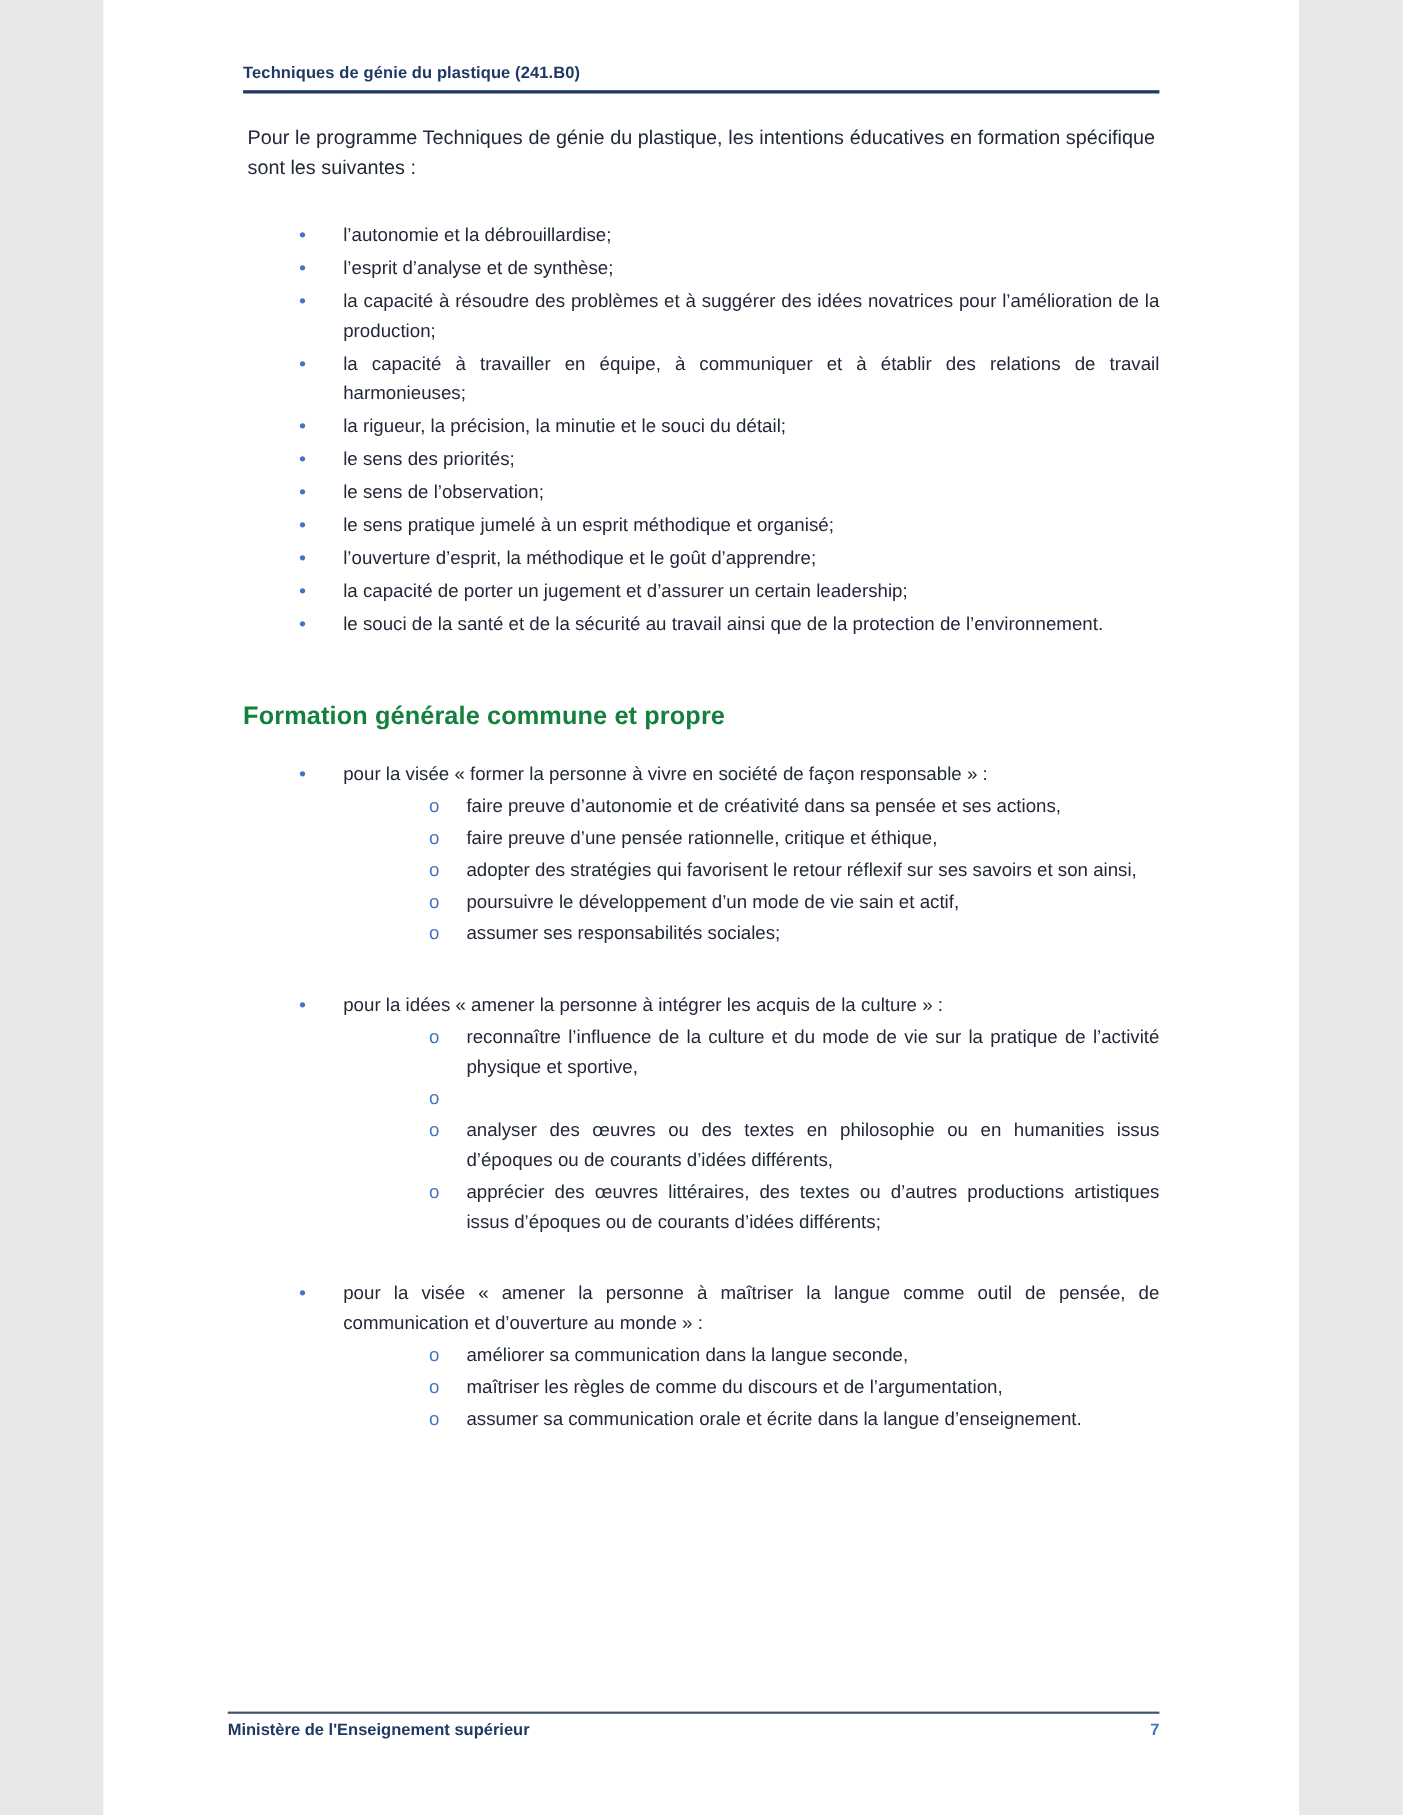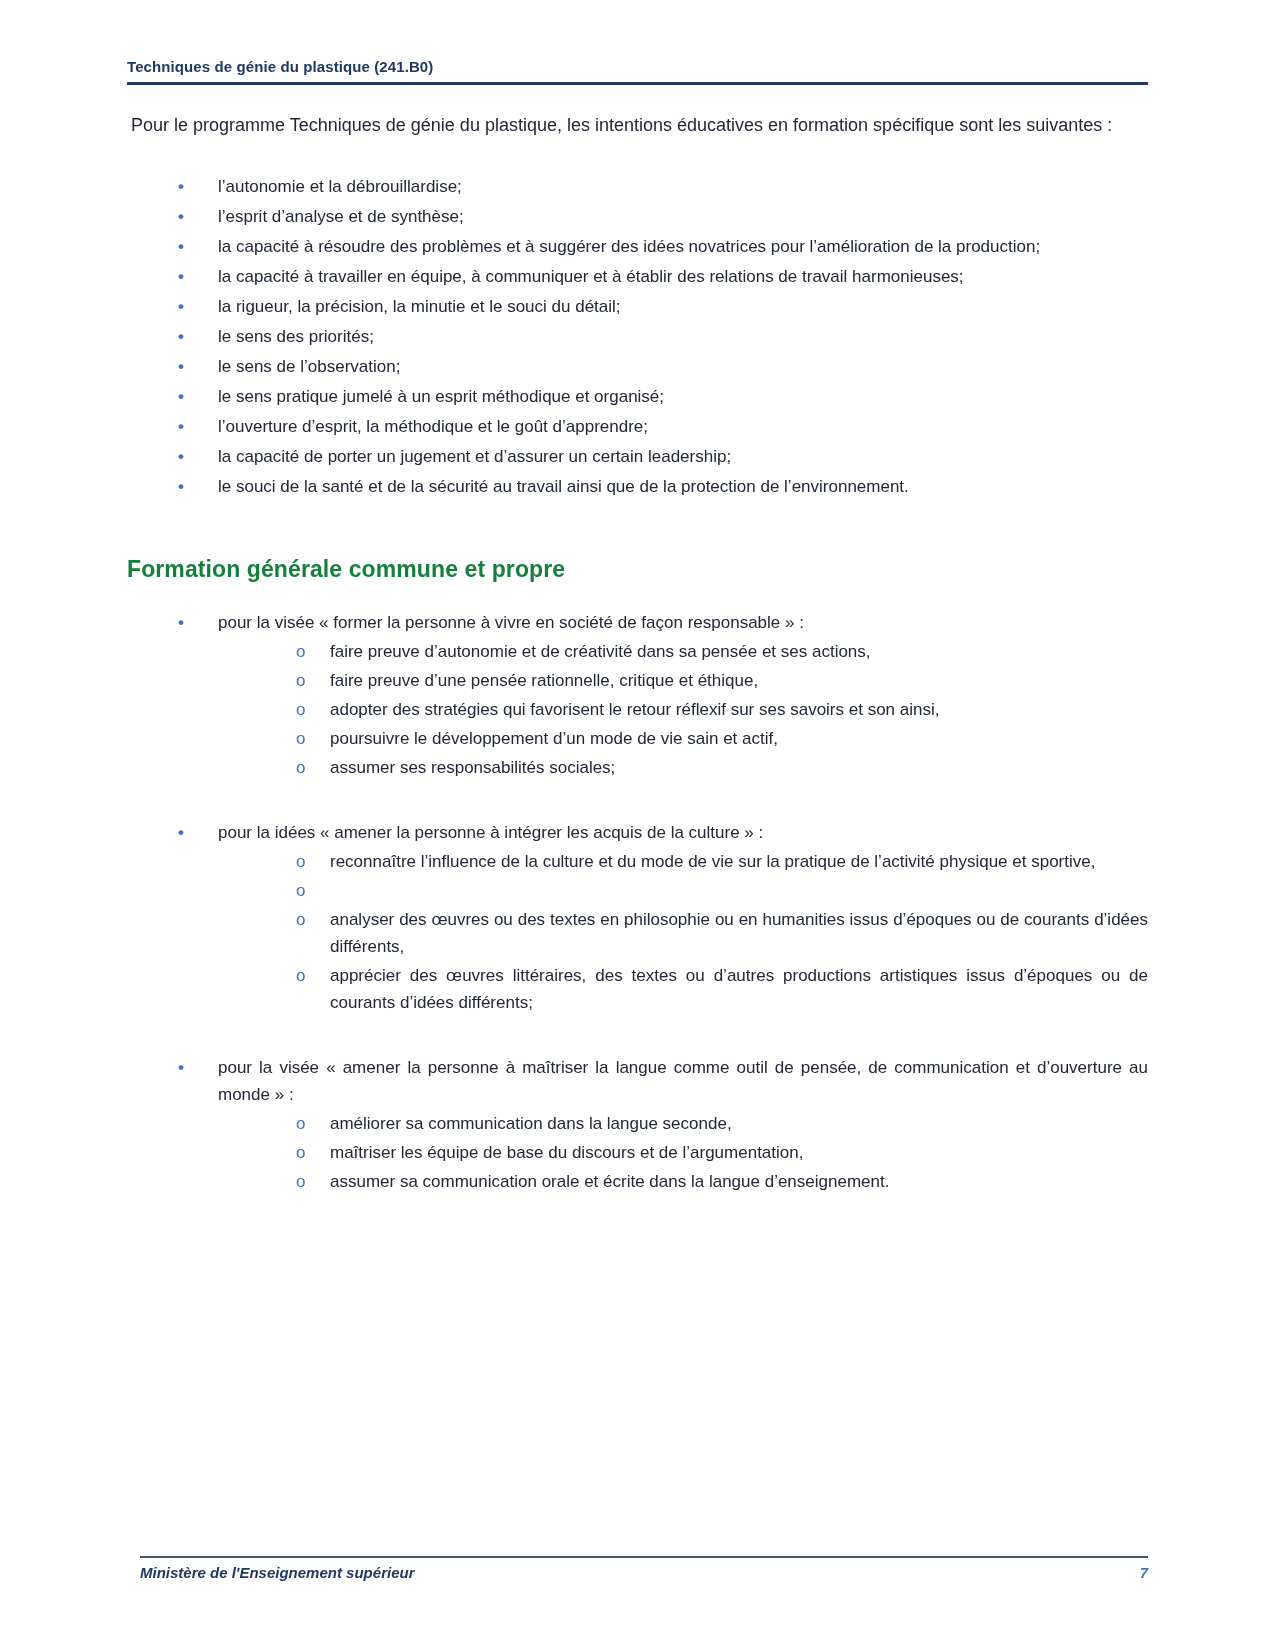--- a/index.html
+++ b/index.html
@@ -6,7 +6,7 @@
   html, body { margin: 0; padding: 0; background: #e8e8e8; }
   .page {
     position: relative;
-    width: 1275px;
+    width: 1087px;
     height: 1650px;
     margin: 0 auto;
     background: #ffffff;

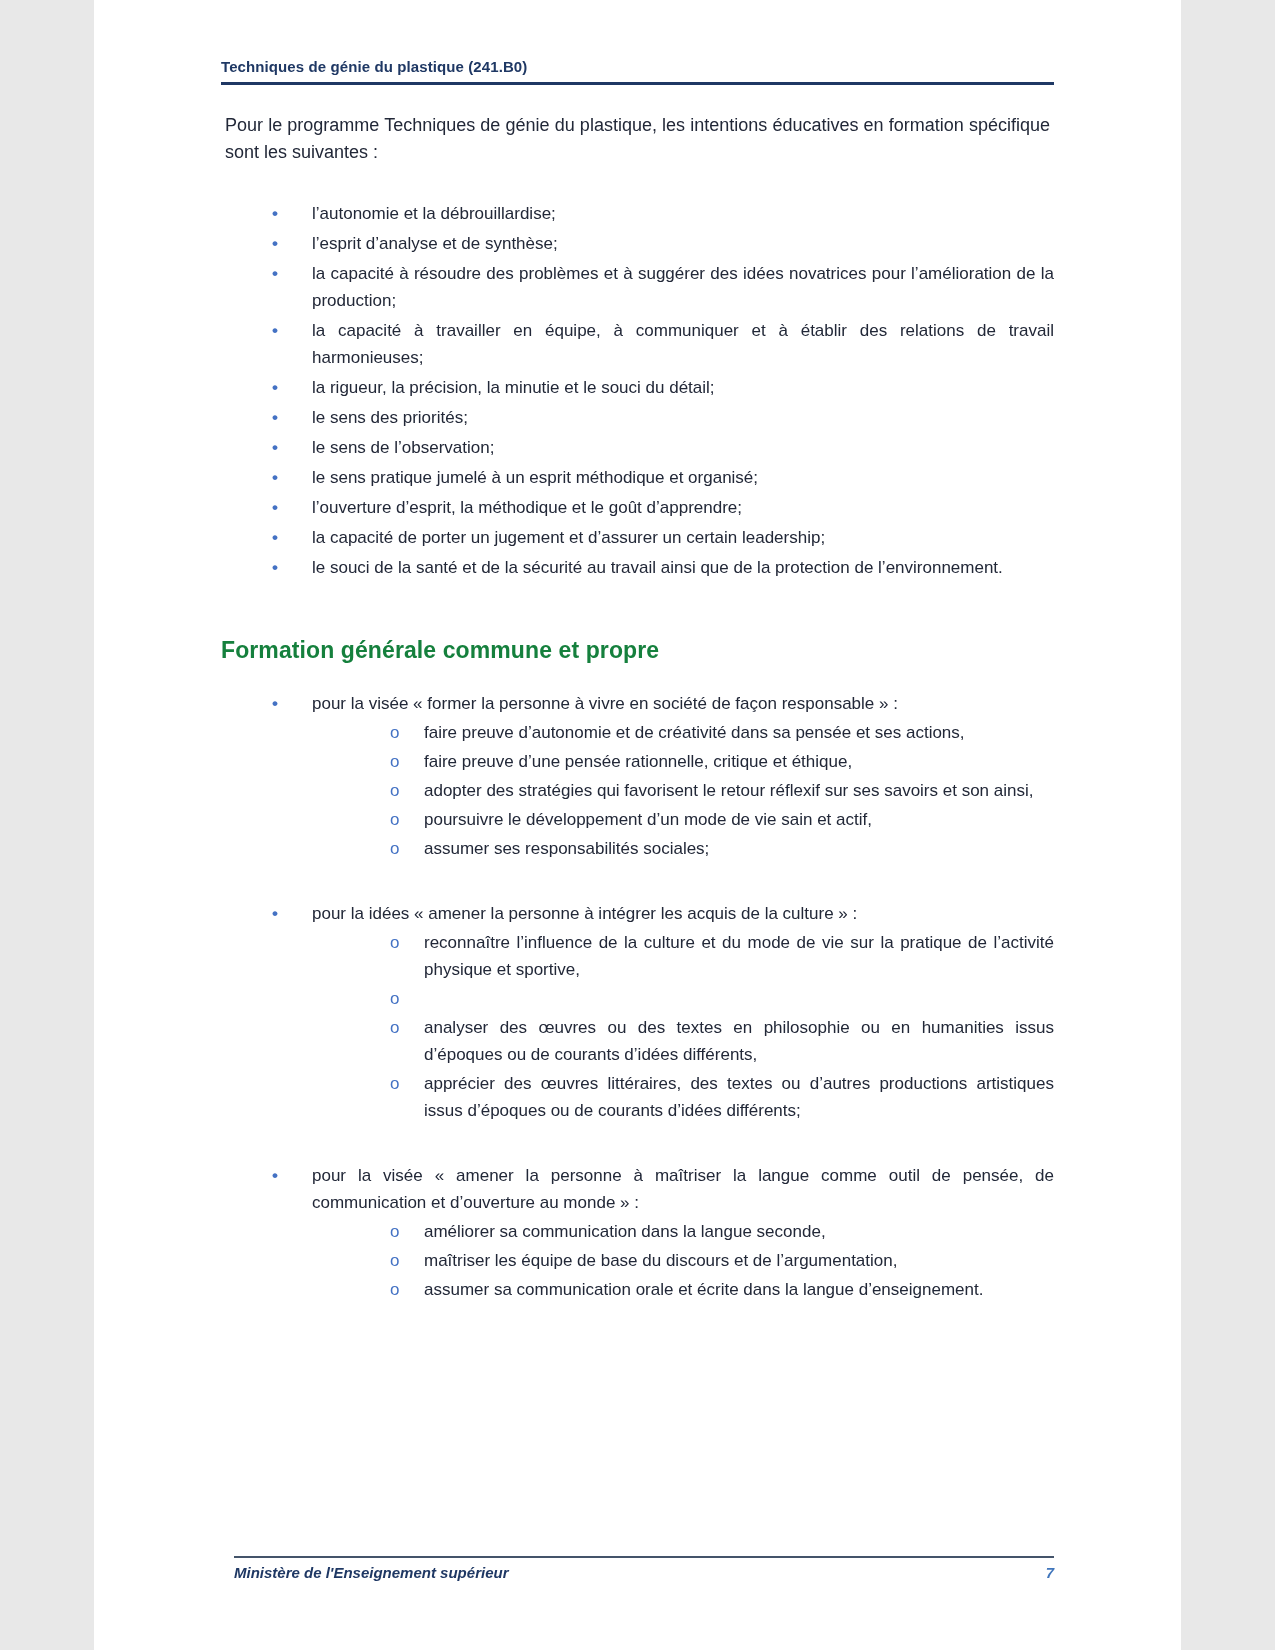--- a/index.html
+++ b/index.html
@@ -238,7 +238,7 @@
         </li>
         <li>
           <span class="smk">o</span>
-          <span class="tx">maîtriser les équipe de base du discours et de l’argumentation,</span>
+          <span class="tx">maîtriser les règles de comme du discours et de l’argumentation,</span>
         </li>
         <li>
           <span class="smk">o</span>

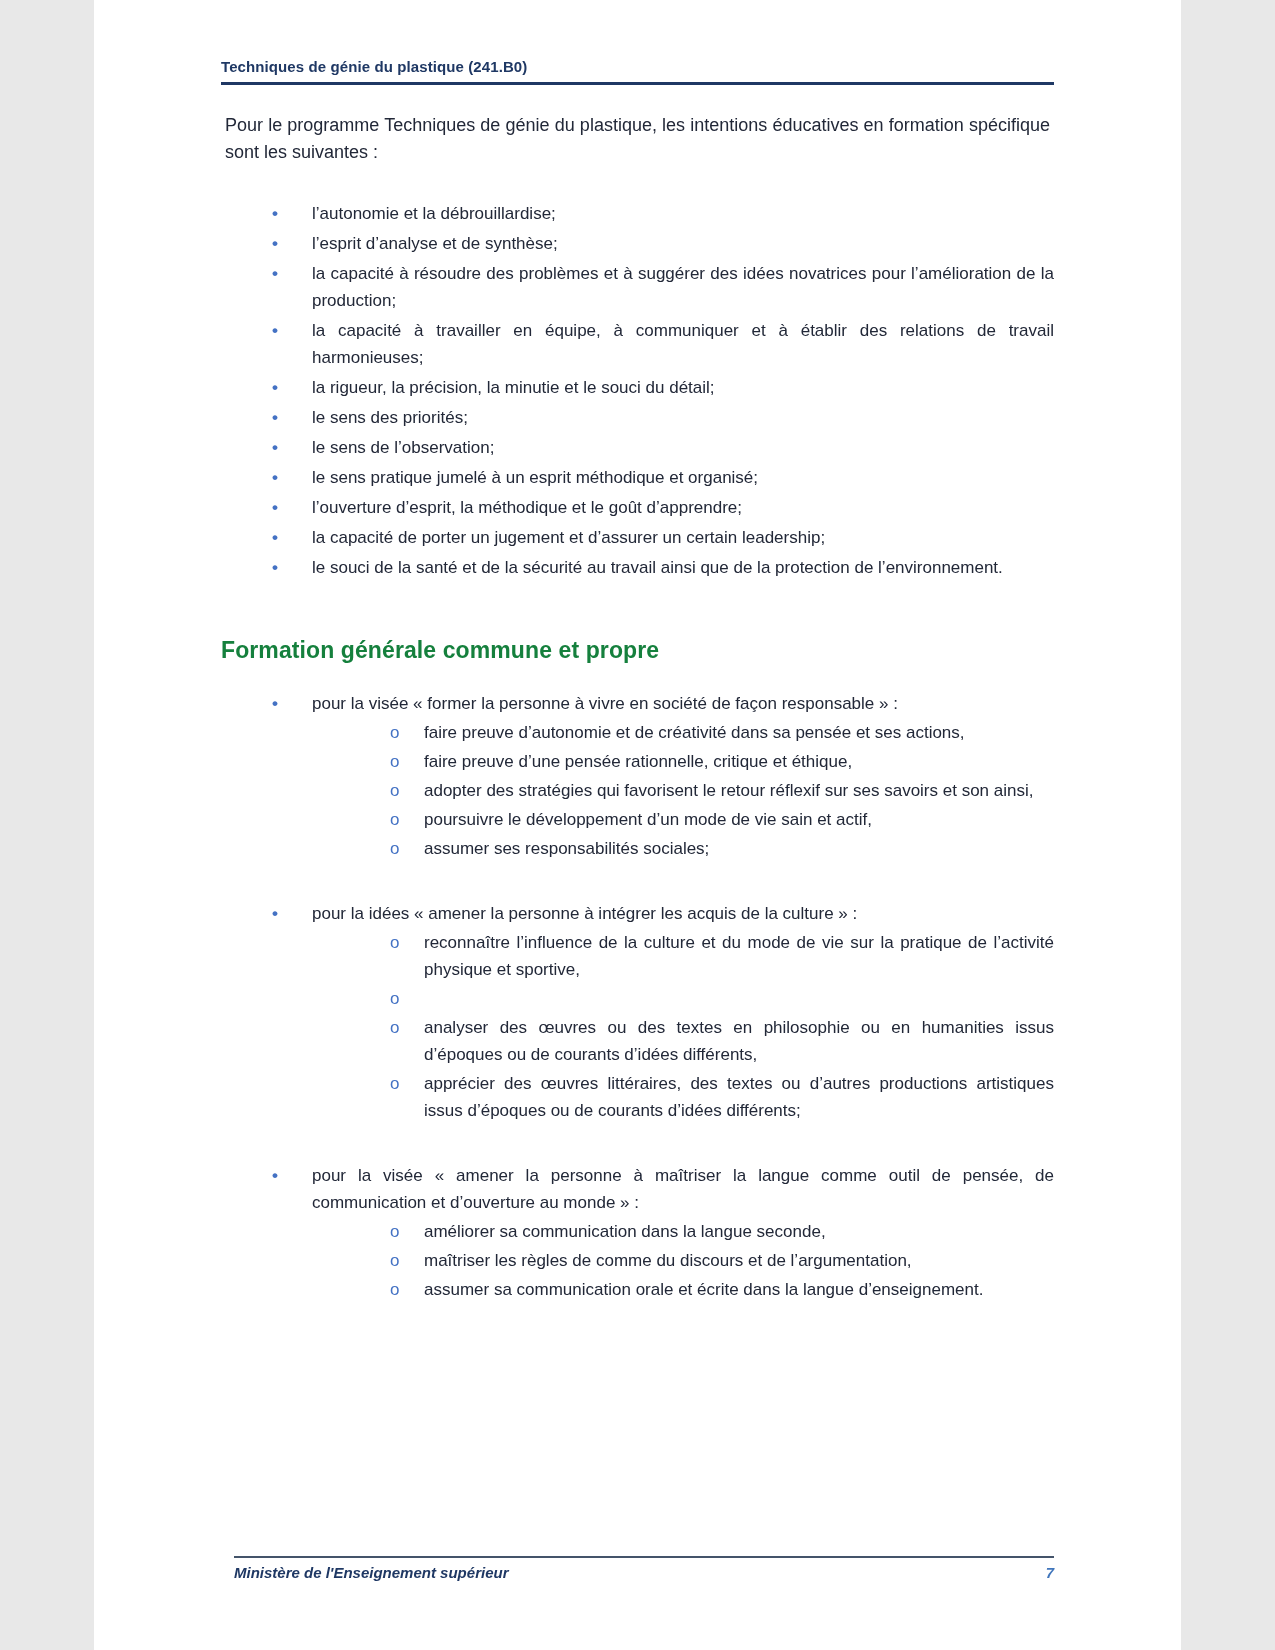--- a/index.html
+++ b/index.html
@@ -83,10 +83,9 @@
   
   .footer {
     position: absolute;
-    left: 140px;
+    left: 113px;
     right: 127px;
     top: 1556px;
-    font-style: italic;
   }
   .footer-rule {
     border: none;

